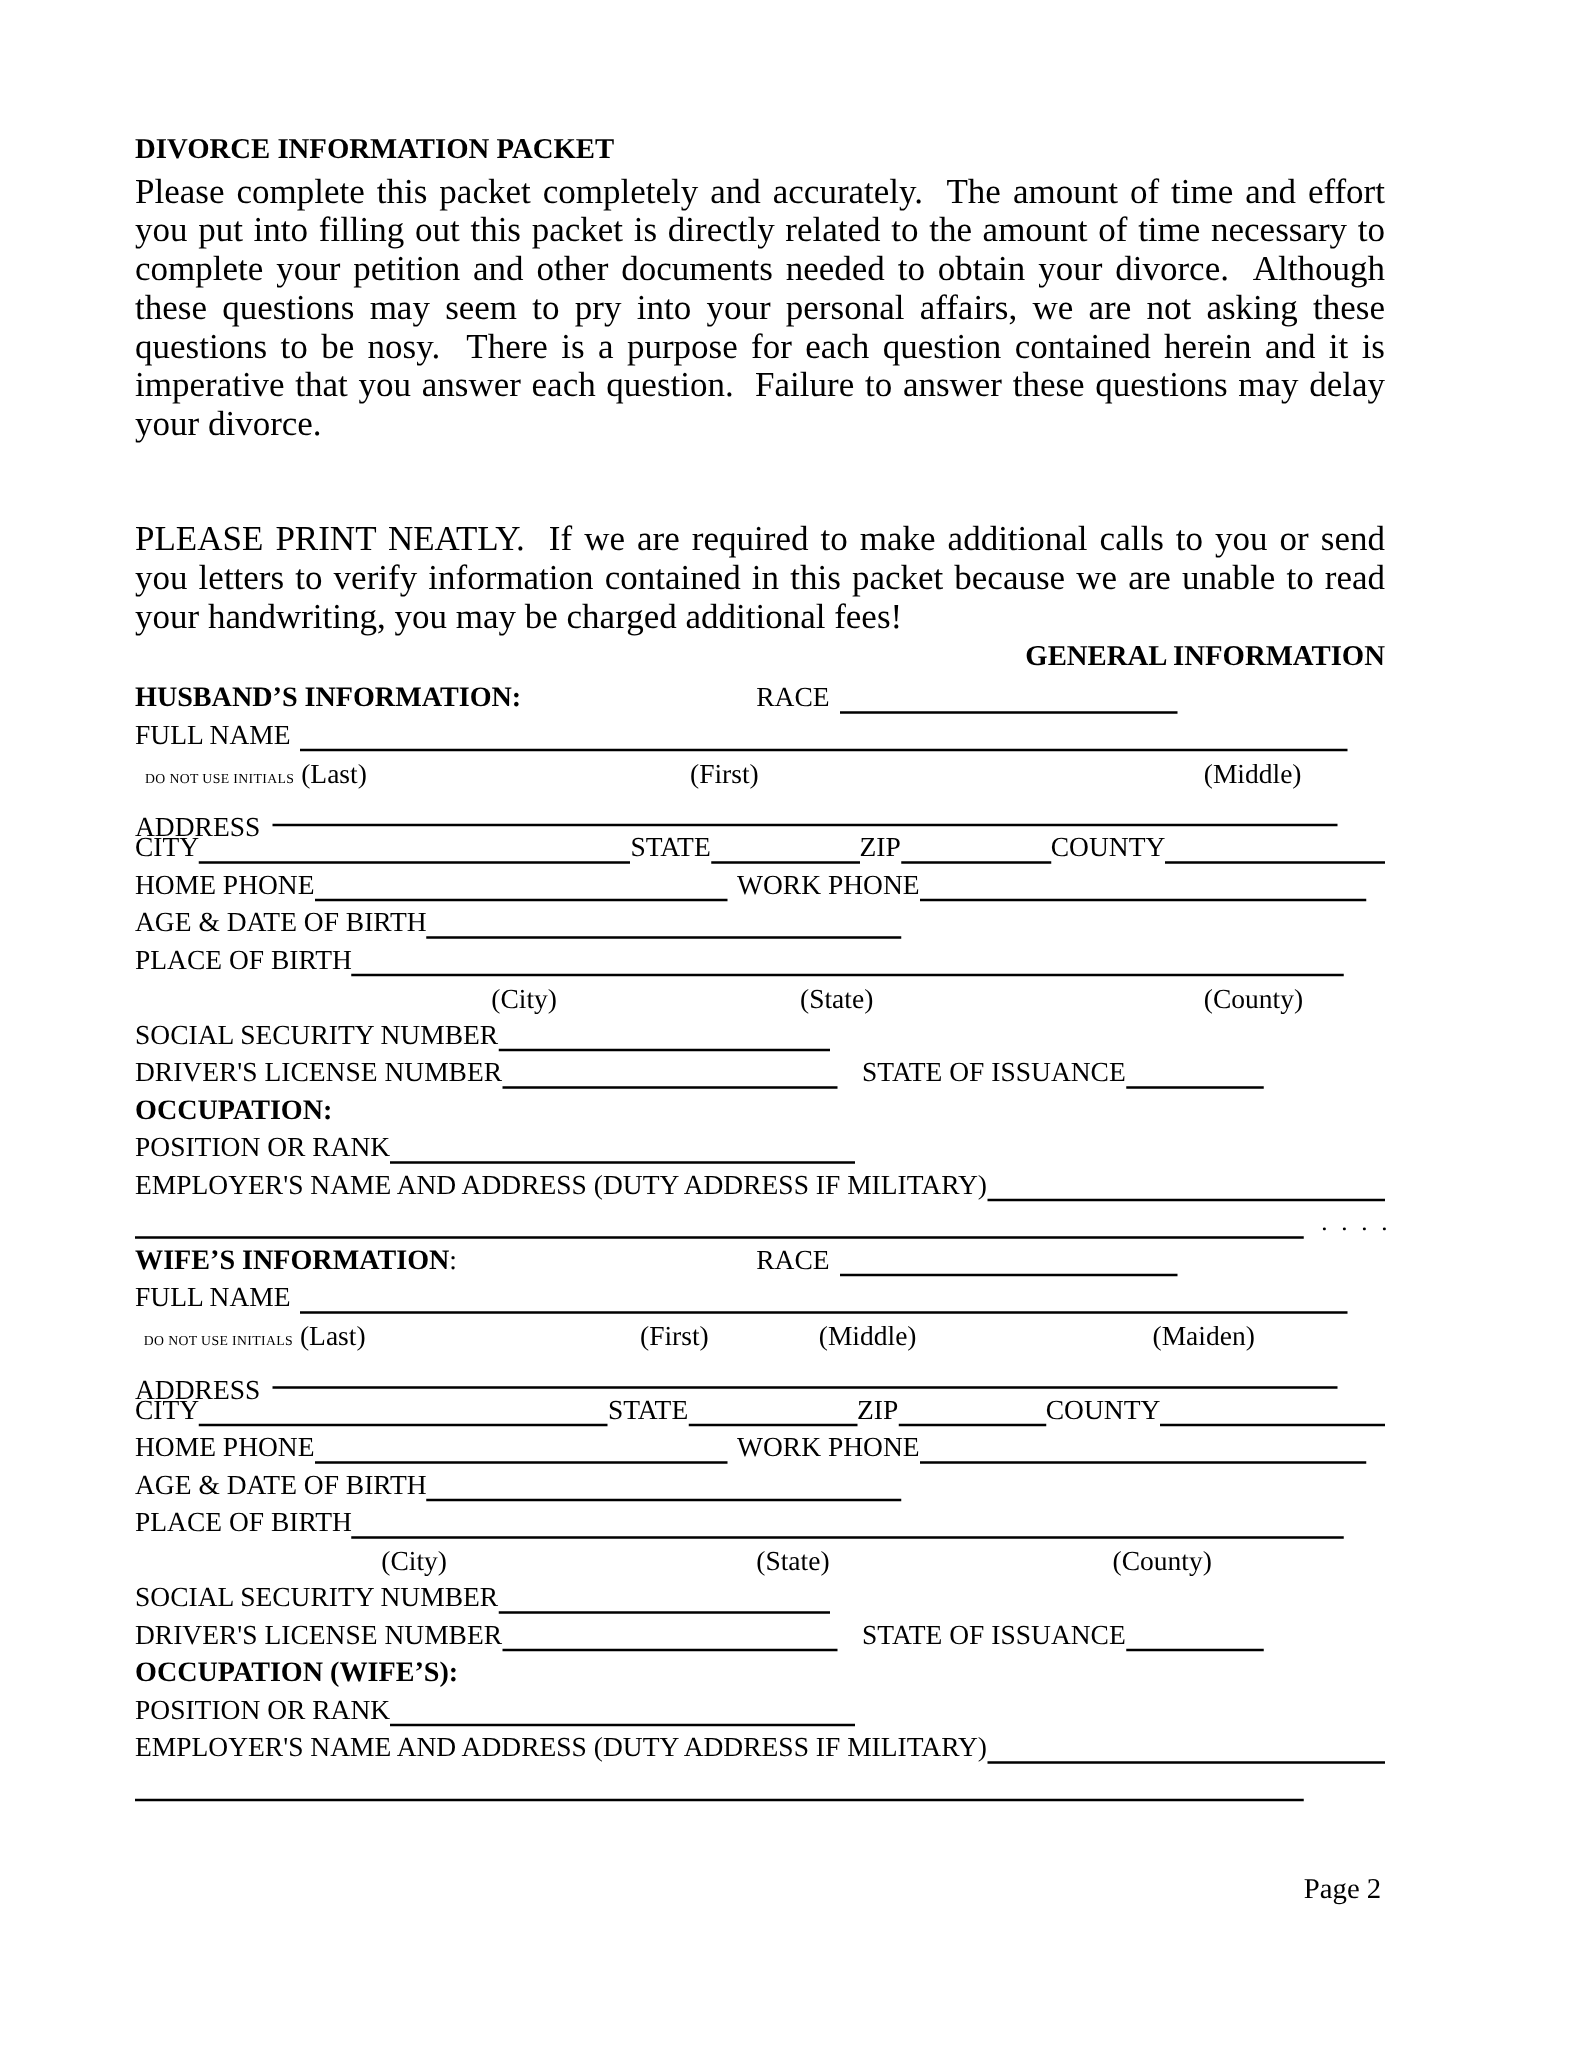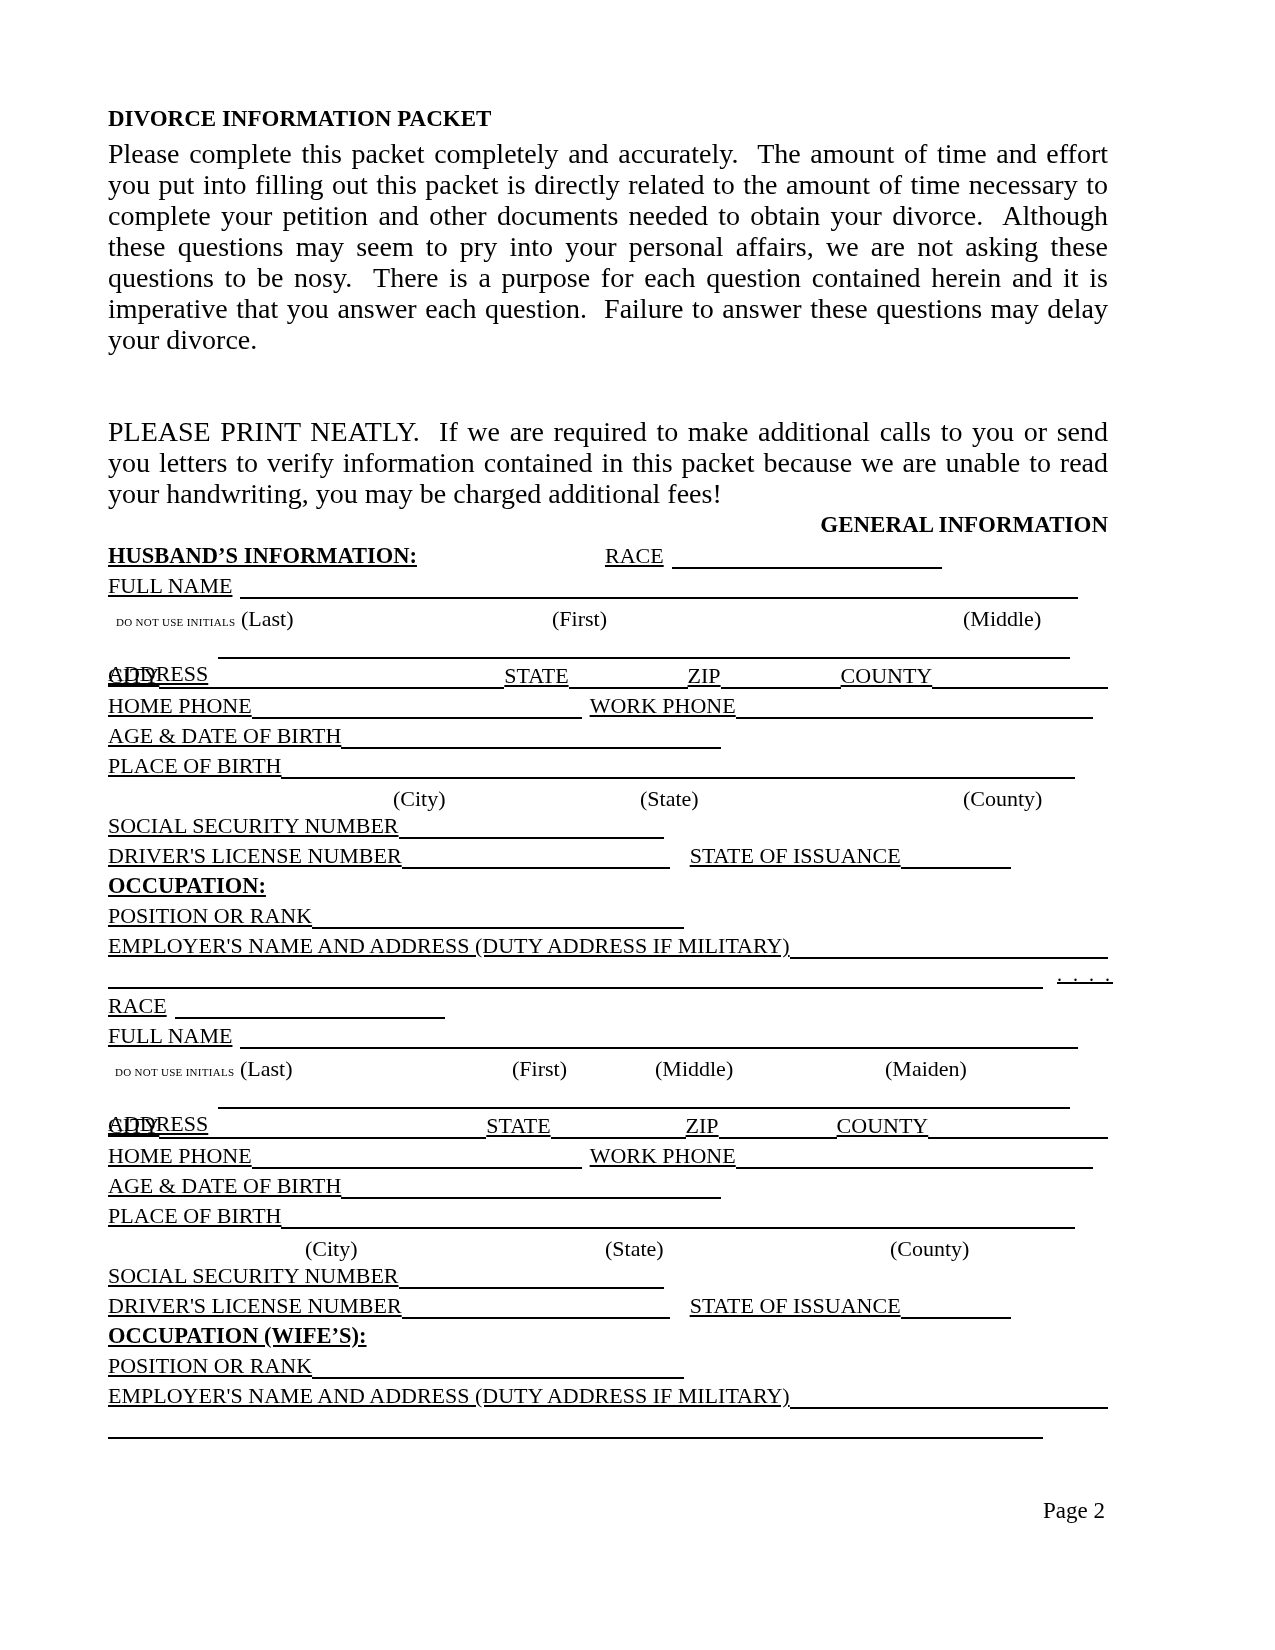--- a/index.html
+++ b/index.html
@@ -12,7 +12,7 @@
   .gap-top { margin-top:61px; }
   .center-heading { text-align:right; font-weight:bold; font-size:23px; height:31px; margin-top:3px; }
 
-  .fline { display:flex; align-items:flex-start; height:30px; font-size:22px;text-decoration:underline; }
+  .fline { display:flex; align-items:center; height:30px; font-size:22px; }
   .fline .lbl { flex:0 0 auto; line-height:26px; }
   .fline .boldlbl { font-weight:bold; font-size:22.5px; line-height:26px; }
   .blank { border-bottom:2px solid #000; height:24px; flex:0 0 auto; }

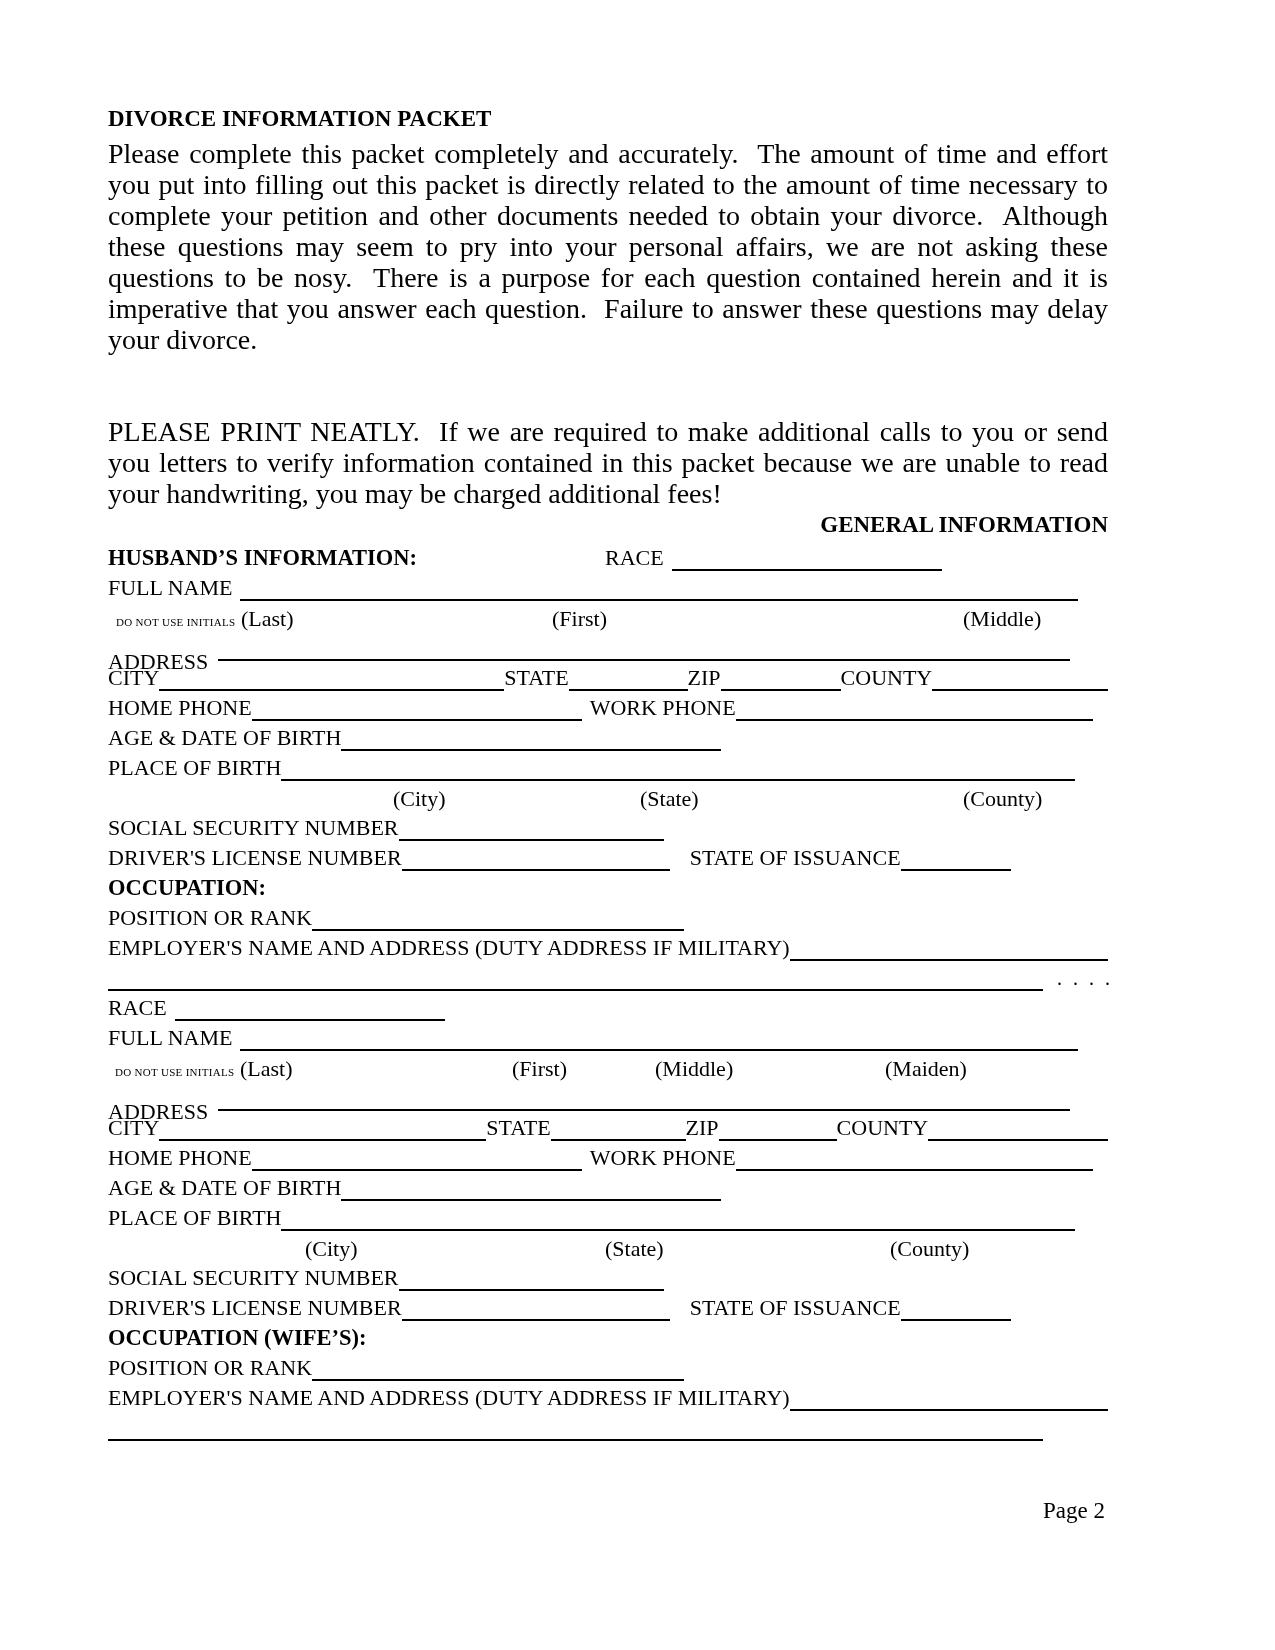--- a/index.html
+++ b/index.html
@@ -135,6 +135,7 @@
     </div>
 
     <div class="fline">
+      <span class="w497"><span class="boldlbl">WIFE’S INFORMATION</span><span class="lbl">:</span></span>
       <span class="lbl pr8">RACE</span>
       <span class="blank b270"></span>
     </div>

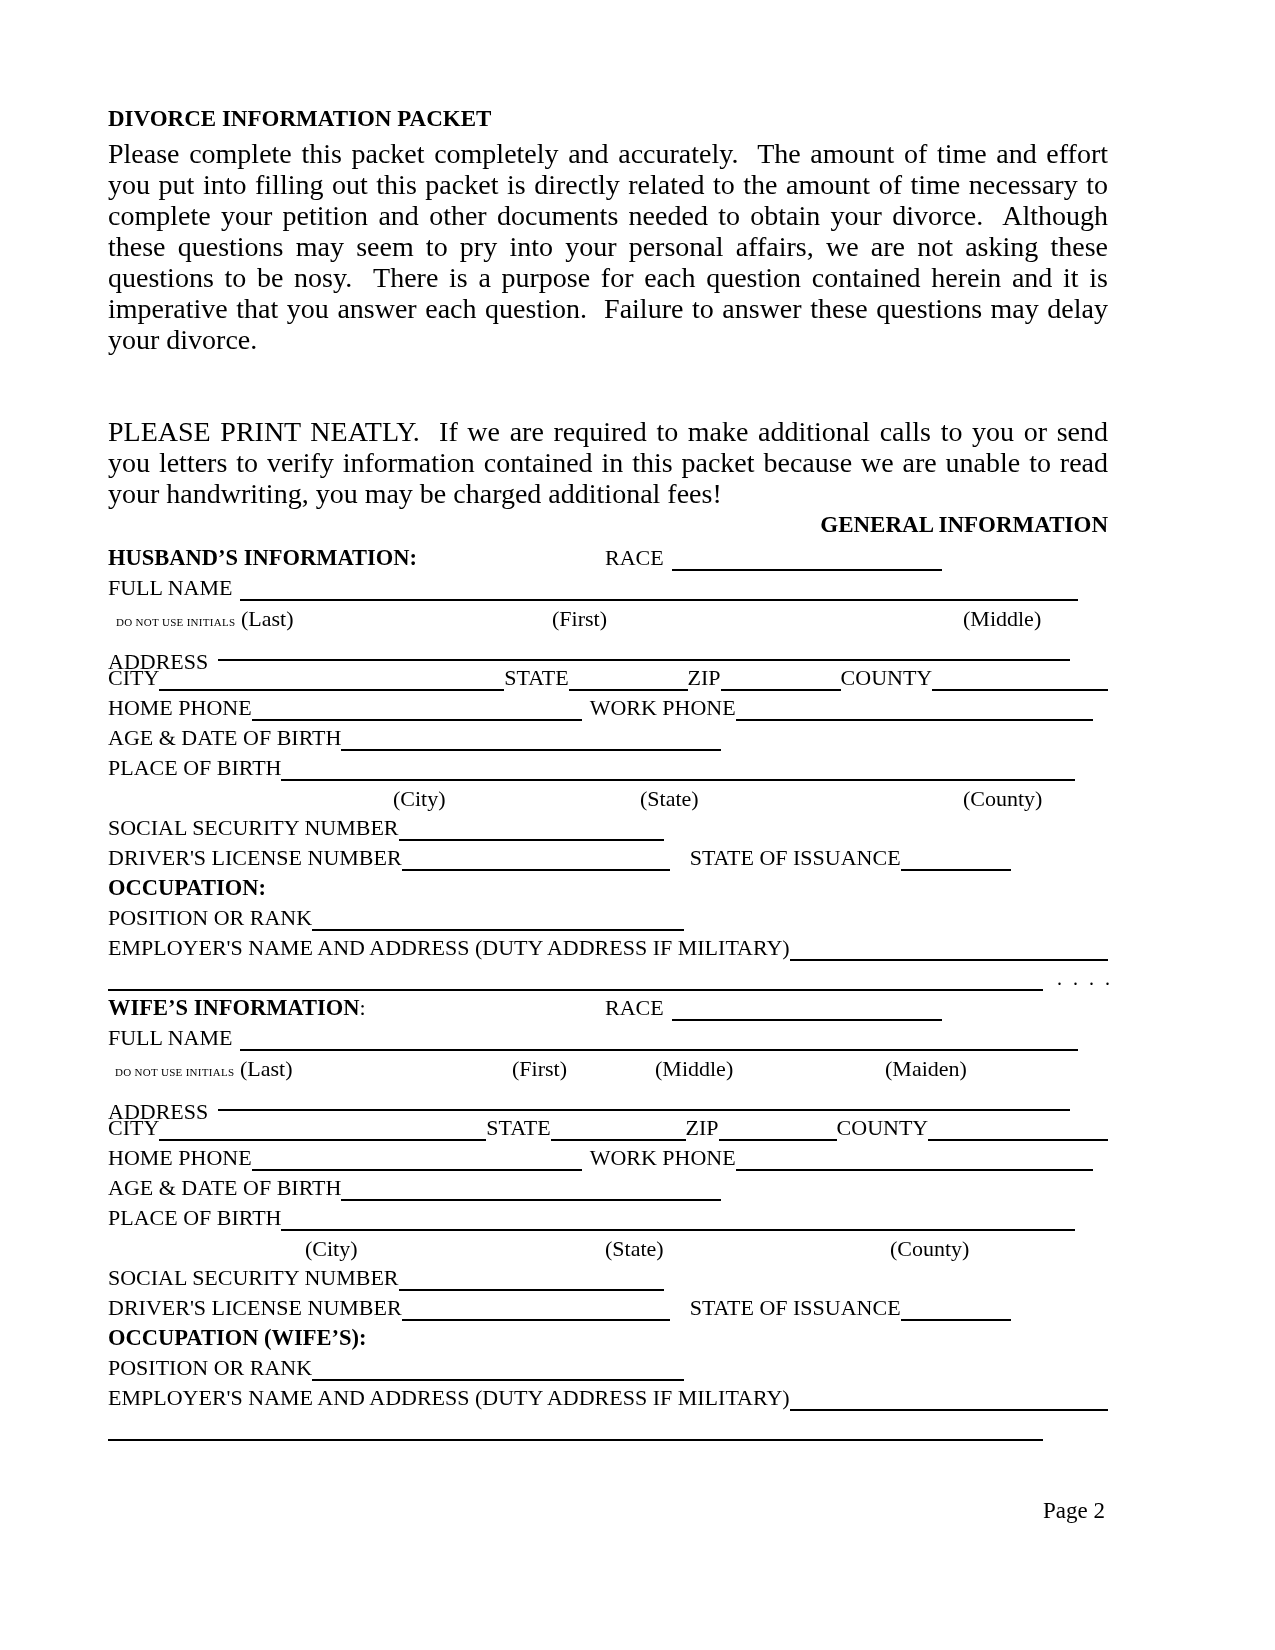--- a/index.html
+++ b/index.html
@@ -149,7 +149,7 @@
       <span class="abs" style="left:7px;"><span class="smallcaps">DO NOT USE INITIALS</span> <span>(Last)</span></span>
       <span class="abs" style="left:404px;">(First)</span>
       <span class="abs" style="left:547px;">(Middle)</span>
-      <span class="abs" style="left:777px;">(Maiden)</span>
+      <span class="abs" style="left:814px;">(Maiden)</span>
     </div>
 
     <div class="fline">

